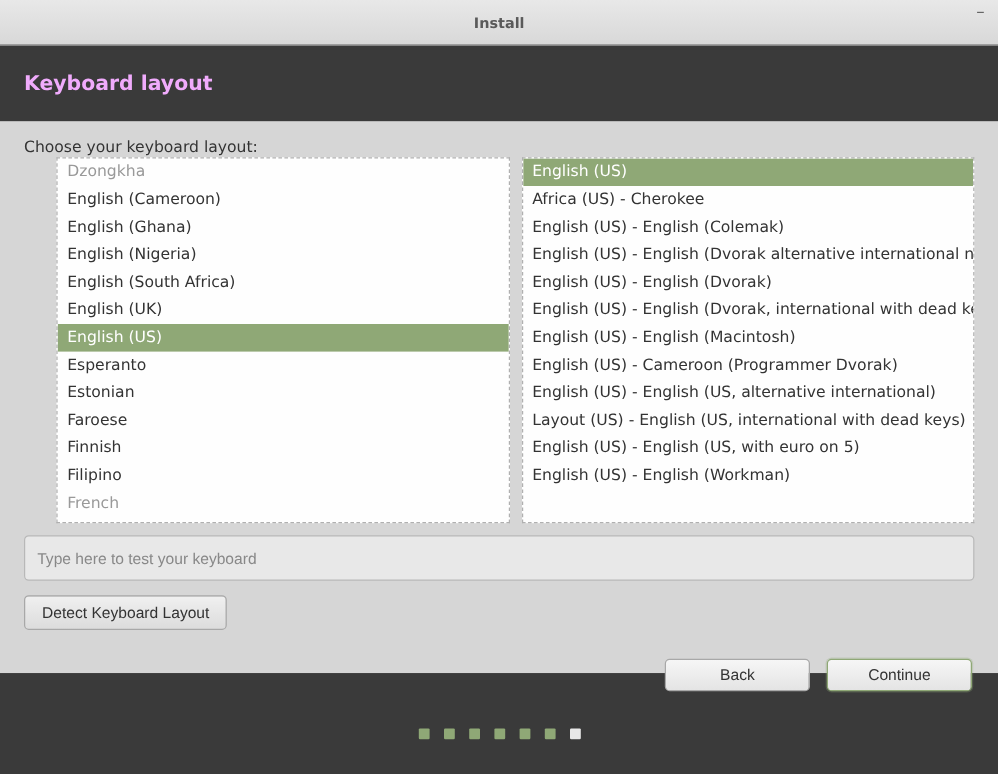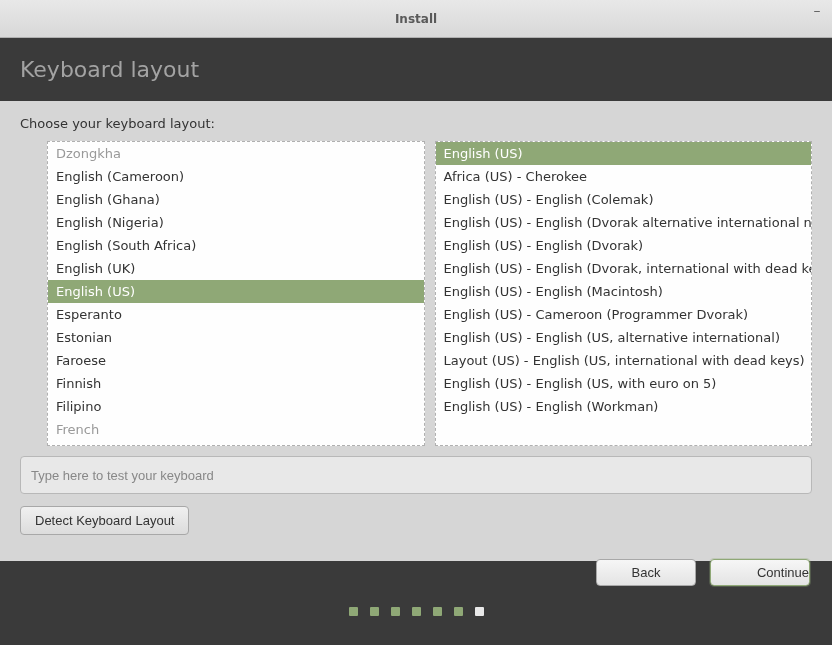--- a/index.html
+++ b/index.html
@@ -45,9 +45,9 @@
       padding-left: 20px;
     }
     .header-title {
-      color: #a3a3a3;
-      font-size: 22px;
-      font-weight: 400;
+      color: #f0abfc;
+      font-size: 17px;
+      font-weight: 700;
     }
     .content {
       background: #d6d6d6;

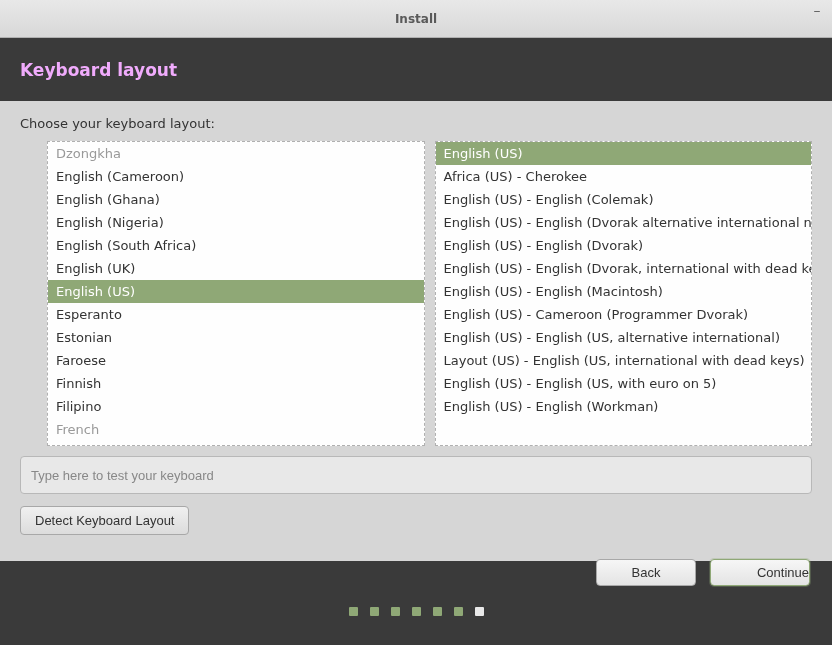--- a/index.html
+++ b/index.html
@@ -56,7 +56,7 @@
     }
     .prompt {
       color: #333;
-      margin-bottom: 10px;
+      margin-bottom: 0;
       font-size: 13px;
     }
     .lists-container {

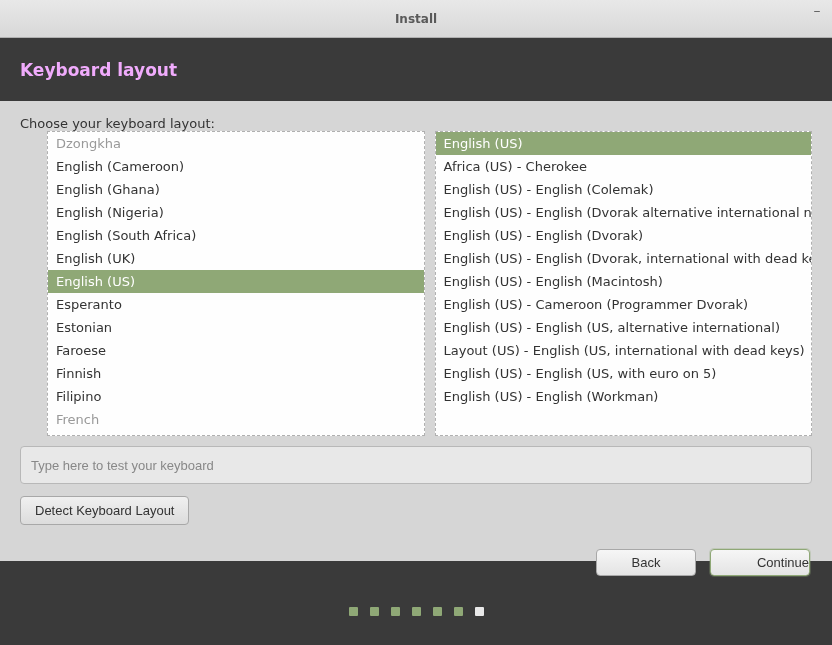--- a/index.html
+++ b/index.html
@@ -117,8 +117,8 @@
       padding-right: 2px;
     }
     .nav-btn {
-      width: 100px;
-      padding: 5px 0;
+      width: 121px;
+      padding: 5px 12px;
       background: linear-gradient(to bottom, #f6f6f6, #e4e4e4);
       border: 1px solid #a8a8a8;
       border-radius: 4px;

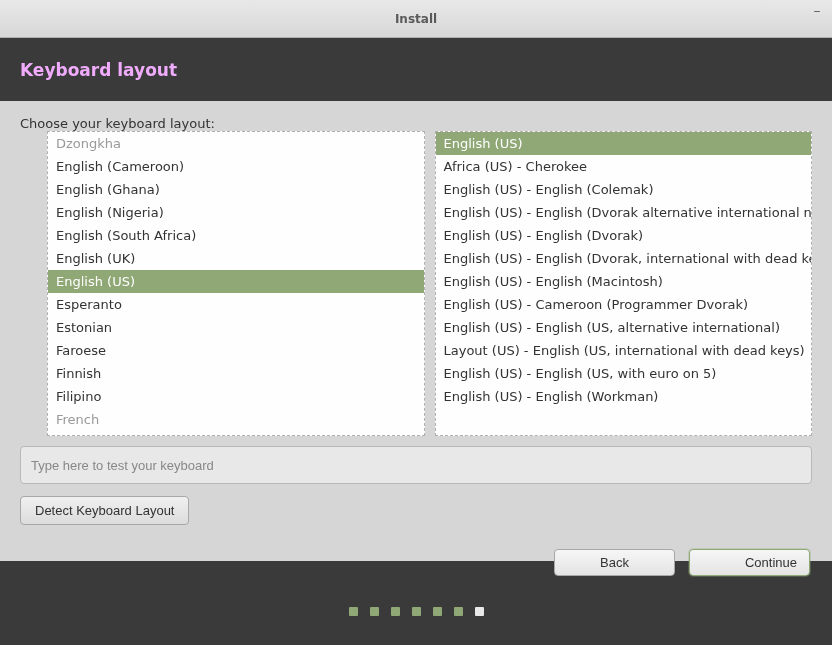--- a/index.html
+++ b/index.html
@@ -130,7 +130,6 @@
     .nav-btn.primary {
       border: 1px solid #8fa876;
       box-shadow: 0 0 0 1px rgba(143,168,118,0.3);
-      text-align: right;
     }
     .footer {
       background: #3a3a3a;

